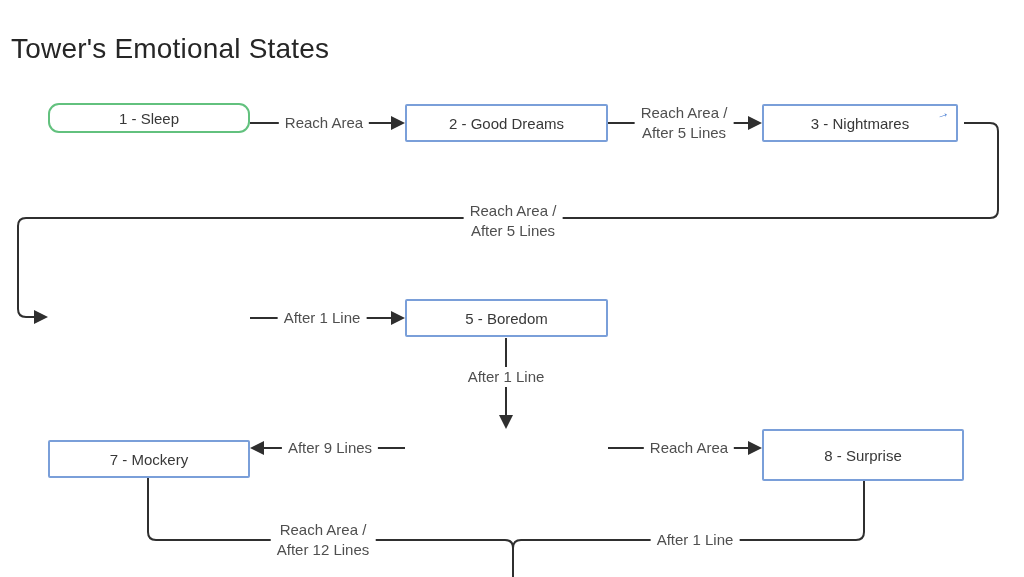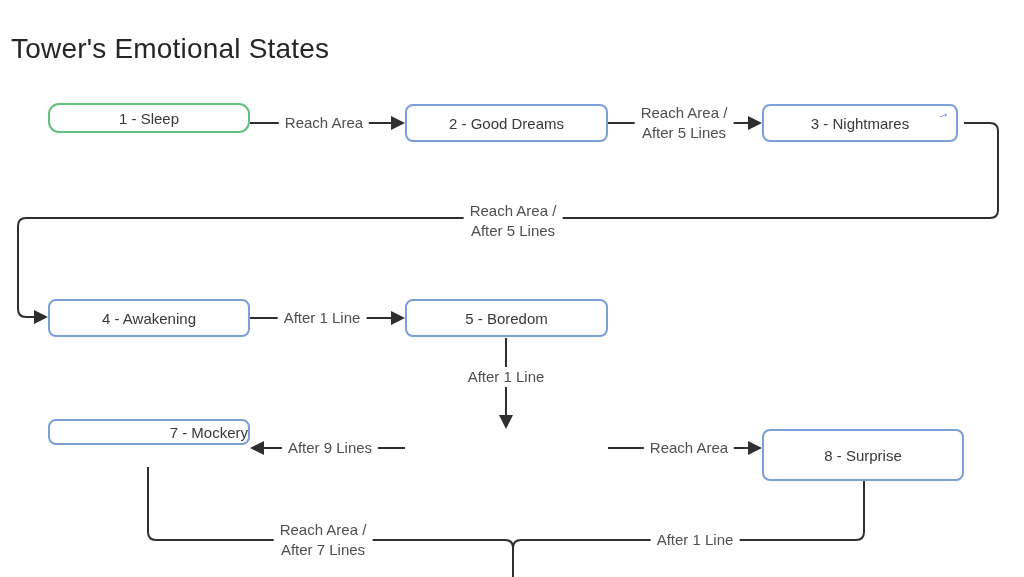--- a/index.html
+++ b/index.html
@@ -24,7 +24,7 @@
     display:flex;align-items:center;justify-content:center;
     background:#ffffff;
     border:2px solid #7a9fd9;
-    border-radius:8px;
+    border-radius:2px;
     color:#383838;
     font-size:15px;
     box-sizing:border-box;

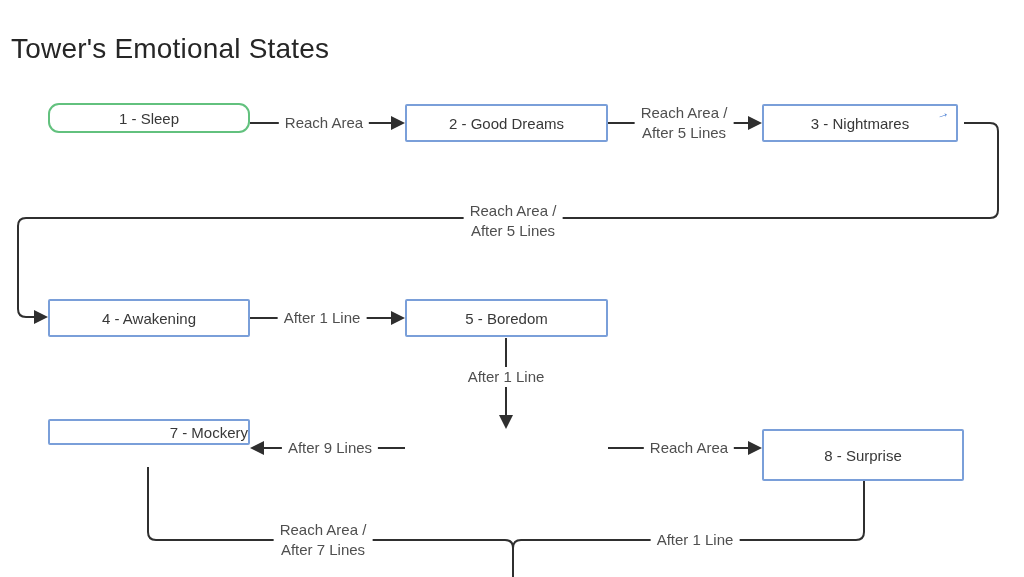--- a/index.html
+++ b/index.html
@@ -97,9 +97,6 @@
     <span class="link-icon">→</span>
   </div>
 
-  <div class="node" style="left:48px;top:299px;width:202px;height:38px;">
-    <span>4 - Awakening</span>
-  </div>
 
   <div class="node" style="left:405px;top:299px;width:203px;height:38px;justify-content:center;">
     <span>5 - Boredom</span>

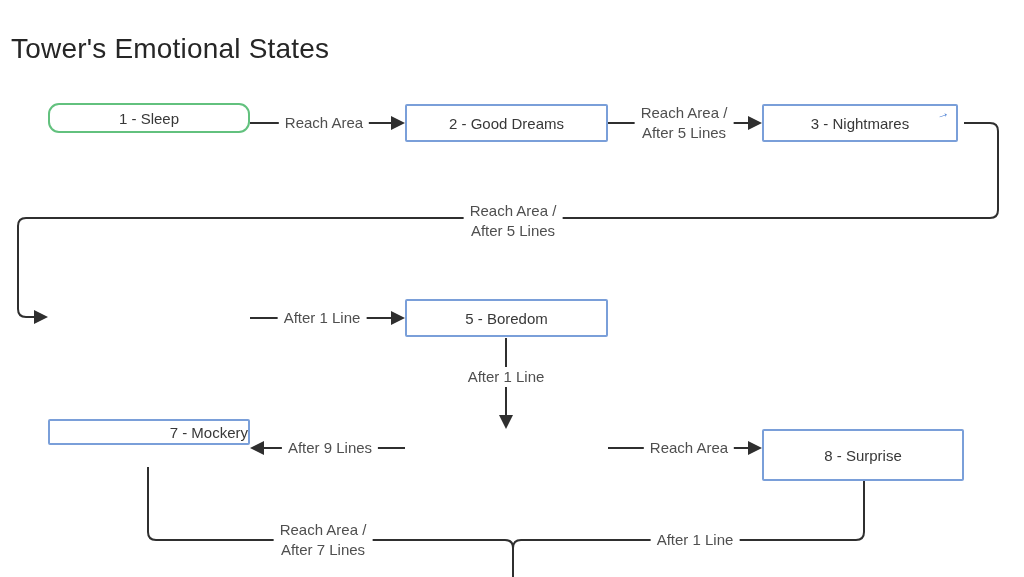--- a/index.html
+++ b/index.html
@@ -102,7 +102,7 @@
     <span>5 - Boredom</span>
   </div>
 
-  <div class="node" style="left:48px;top:419px;width:202px;height:26px;justify-content:flex-end;">
+  <div class="node" style="left:48px;top:440px;width:202px;height:38px;">
     <span>7 - Mockery</span>
   </div>
 

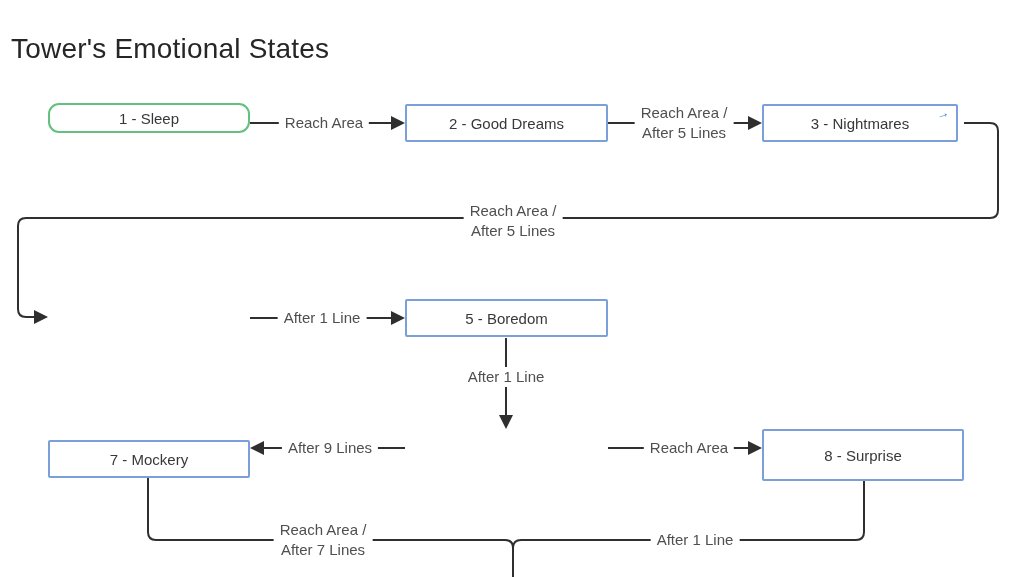--- a/index.html
+++ b/index.html
@@ -148,7 +148,7 @@
 
   <div class="edge-label" style="left:323px;top:540px;">
     <span>Reach Area /</span>
-    <span>After 7 Lines</span>
+    <span>After 12 Lines</span>
   </div>
 
   <div class="edge-label" style="left:695px;top:540px;">

